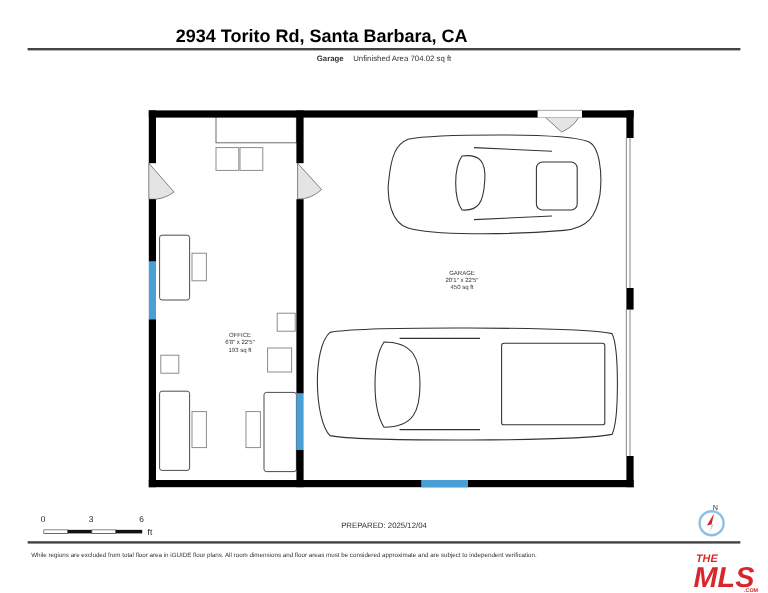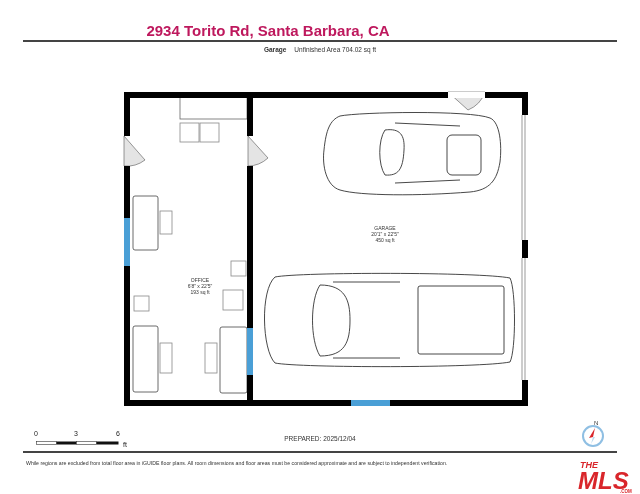--- a/index.html
+++ b/index.html
@@ -4,7 +4,7 @@
 <style>
   html, body { margin:0; padding:0; background:#ffffff; }
   body { width:640px; height:494px; position:relative; overflow:hidden; font-family:"Liberation Sans", sans-serif; color:#111; }
-  .title { position:absolute; left:0; width:536px; top:22px; text-align:center; font-size:15px; font-weight:bold; color:#be185d; }
+  .title { position:absolute; left:0; width:536px; top:22px; text-align:center; font-size:15px; font-weight:bold; color:#000000; }
   .rule { position:absolute; left:23px; width:594px; height:2px; background:#444; }
   .subtitle { position:absolute; left:0; width:640px; top:46px; text-align:center; font-size:6.5px; color:#333; }
   .subtitle .b { font-weight:bold; margin-right:8px; }

